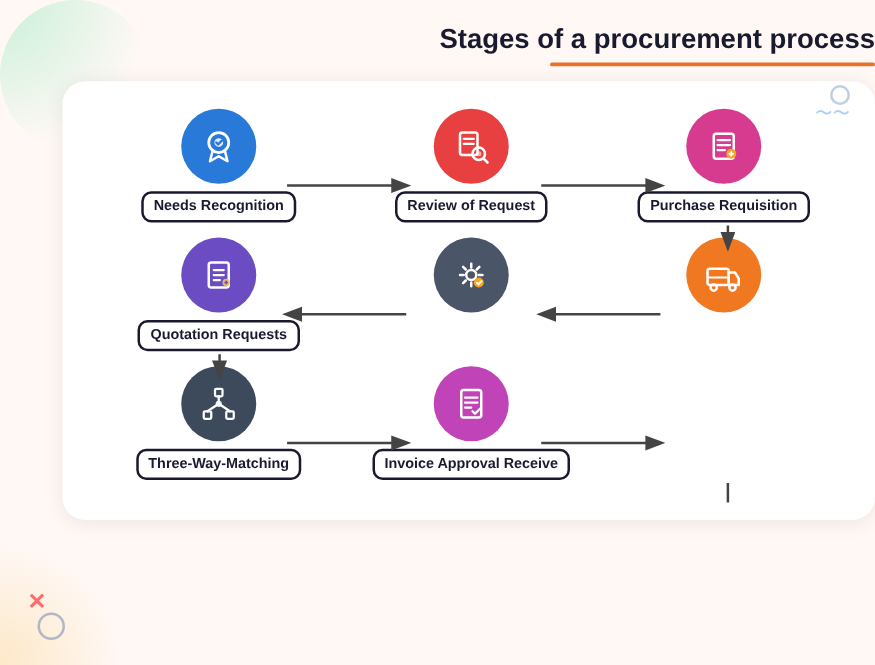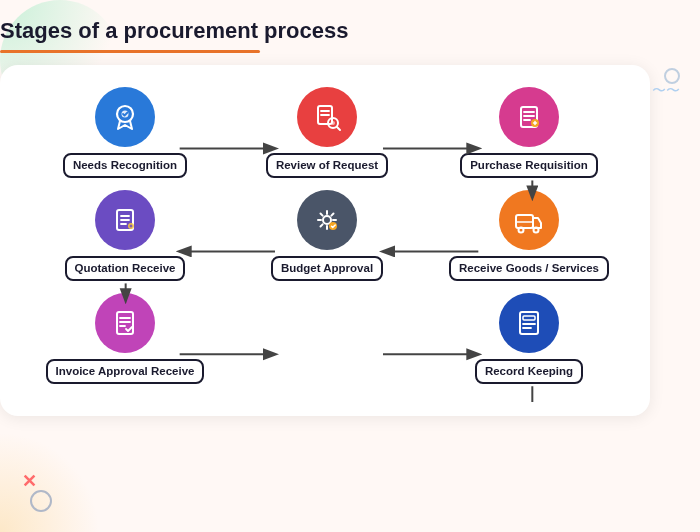--- a/index.html
+++ b/index.html
@@ -17,7 +17,7 @@
       position: relative;
       display: flex;
       flex-direction: column;
-      align-items: flex-start;
+      align-items: flex-end;
     }
     
     .deco-topleft {

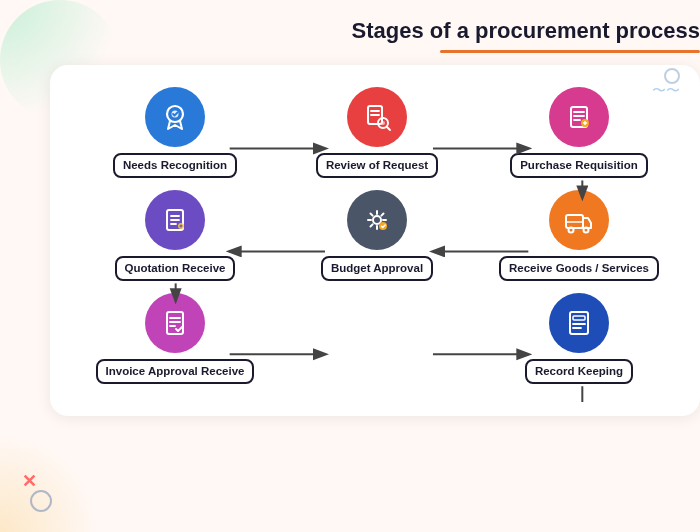--- a/index.html
+++ b/index.html
@@ -230,7 +230,7 @@
             <path d="M21 22h2M22 21v2" stroke="#6b4cc2" stroke-width="1.2" stroke-linecap="round"></path>
           </svg>
         </div>
-        <div class="stage-label">Quotation Receive</div>
+        <div class="stage-label">Quotation Requests</div>
       </div>
 
       <div class="flow-cell">

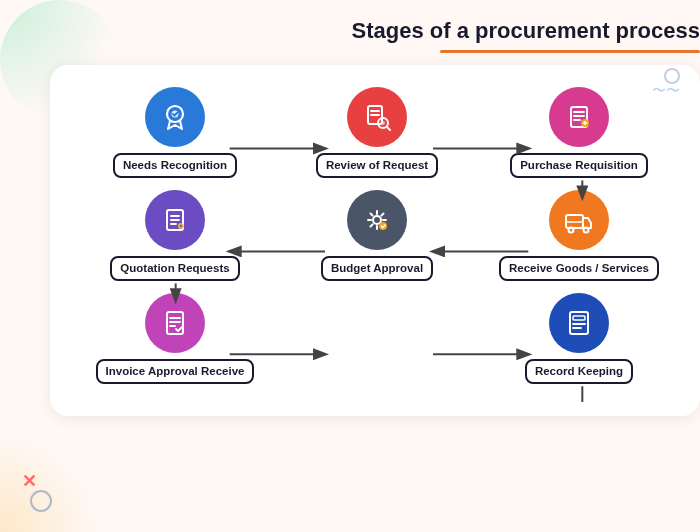--- a/index.html
+++ b/index.html
@@ -242,7 +242,6 @@
             <path d="M20.5 22.2l1.2 1.2 2.5-2.4" stroke="white" stroke-width="1.5" stroke-linecap="round" stroke-linejoin="round"></path>
           </svg>
         </div>
-        <div class="stage-label">Budget Approval</div>
       </div>
 
       <div class="flow-cell">

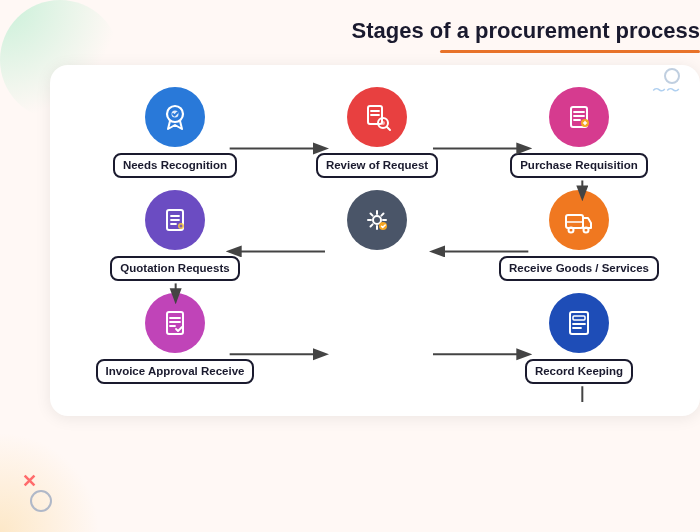--- a/index.html
+++ b/index.html
@@ -254,7 +254,6 @@
             <line x1="3" y1="18" x2="20" y2="18" stroke="white" stroke-width="1.5"></line>
           </svg>
         </div>
-        <div class="stage-label">Receive Goods / Services</div>
       </div>
 
 

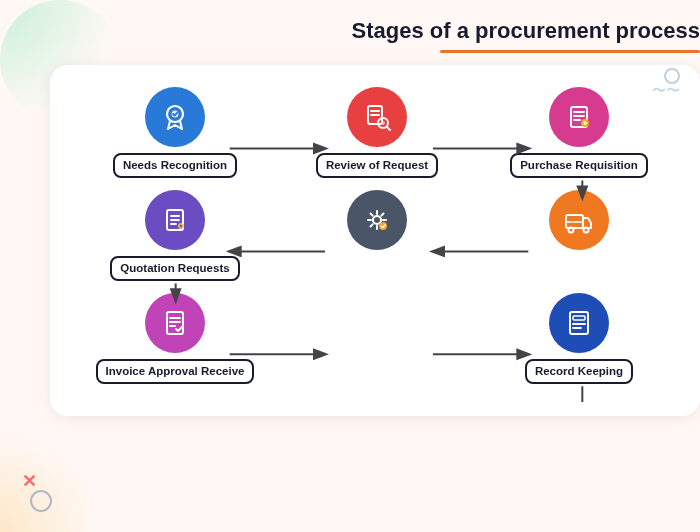--- a/index.html
+++ b/index.html
@@ -256,6 +256,20 @@
         </div>
       </div>
 
+      <div class="flow-cell">
+        <div class="circle-icon dark2">
+          <svg class="icon-svg" viewBox="0 0 32 32" fill="none">
+            <rect x="13" y="4" width="6" height="6" rx="1" stroke="white" stroke-width="1.8" fill="none"></rect>
+            <rect x="4" y="22" width="6" height="6" rx="1" stroke="white" stroke-width="1.8" fill="none"></rect>
+            <rect x="22" y="22" width="6" height="6" rx="1" stroke="white" stroke-width="1.8" fill="none"></rect>
+            <line x1="16" y1="10" x2="16" y2="16" stroke="white" stroke-width="1.8" stroke-linecap="round"></line>
+            <line x1="16" y1="16" x2="7" y2="22" stroke="white" stroke-width="1.8" stroke-linecap="round"></line>
+            <line x1="16" y1="16" x2="25" y2="22" stroke="white" stroke-width="1.8" stroke-linecap="round"></line>
+            <circle cx="16" cy="16" r="2.5" fill="white" opacity="0.9"></circle>
+          </svg>
+        </div>
+        <div class="stage-label">Three-Way-Matching</div>
+      </div>
 
       <div class="flow-cell">
         <div class="circle-icon magenta">

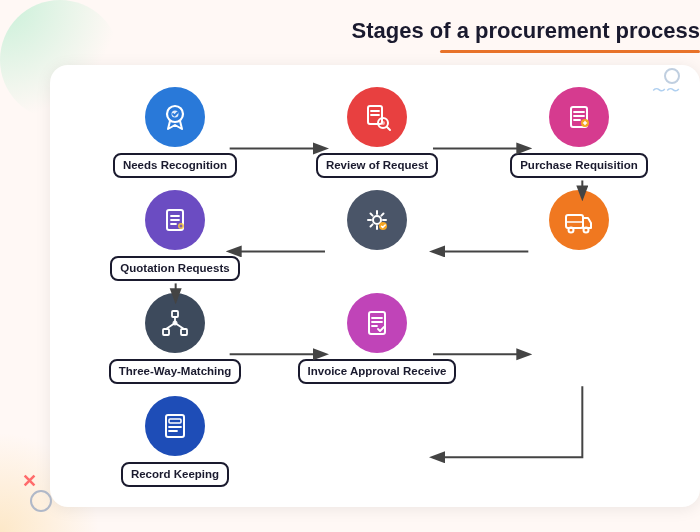--- a/index.html
+++ b/index.html
@@ -285,17 +285,6 @@
       </div>
 
       <div class="flow-cell" style="visibility:hidden;"></div>
-      <div class="flow-cell">
-        <div class="circle-icon navy">
-          <svg class="icon-svg" viewBox="0 0 32 32" fill="none">
-            <rect x="7" y="5" width="18" height="22" rx="2" stroke="white" stroke-width="2" fill="none"></rect>
-            <rect x="10" y="9" width="12" height="4" rx="1" stroke="white" stroke-width="1.5" fill="none"></rect>
-            <line x1="10" y1="17" x2="22" y2="17" stroke="white" stroke-width="1.8" stroke-linecap="round"></line>
-            <line x1="10" y1="21" x2="18" y2="21" stroke="white" stroke-width="1.8" stroke-linecap="round"></line>
-          </svg>
-        </div>
-        <div class="stage-label">Record Keeping</div>
-      </div>
       <div class="flow-cell" style="visibility:hidden;"></div>
 
       <svg class="arrows-svg" id="arrows-svg">

